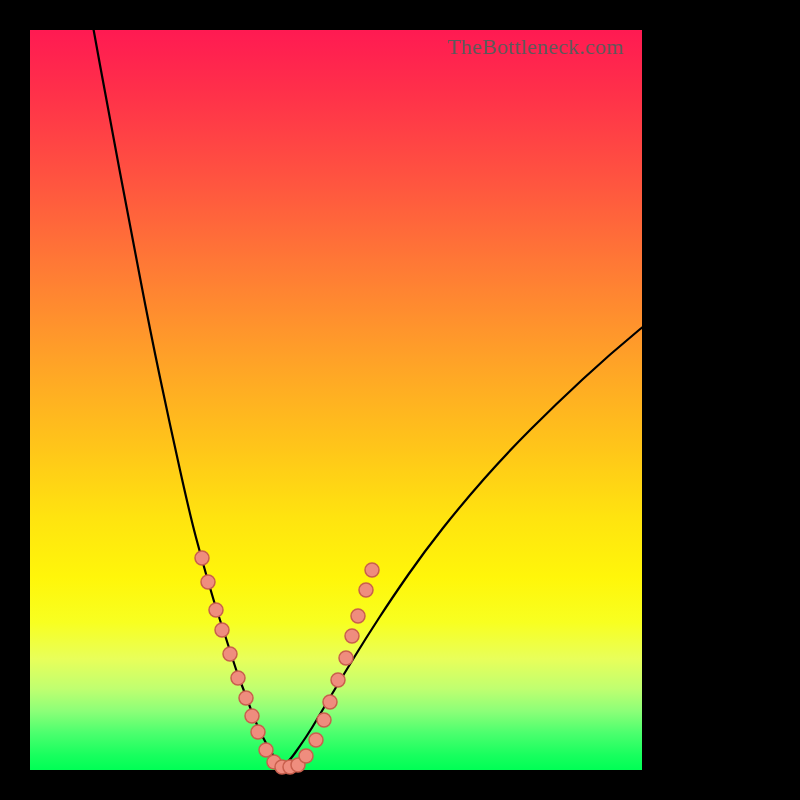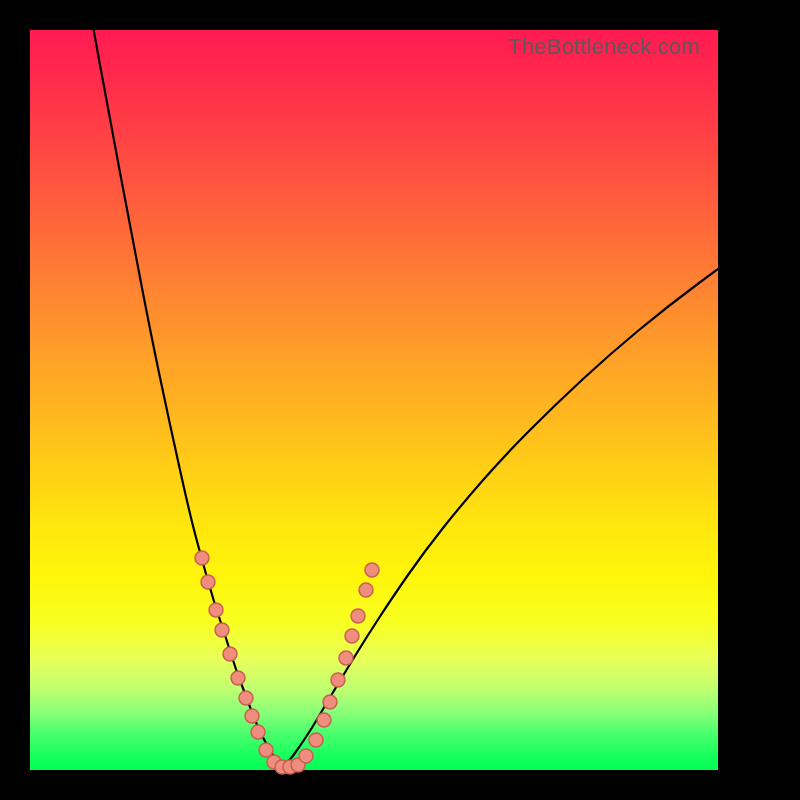--- a/index.html
+++ b/index.html
@@ -21,7 +21,7 @@
     position: absolute;
     left: 30px;
     top: 30px;
-    width: 688px;
+    width: 612px;
     height: 740px;
     
     background: linear-gradient(to bottom,
@@ -41,6 +41,7 @@
       #18ff5e 98%,
       #00ff55 100%
     );
+    font-family: Liberation Serif, serif;
   }
   .watermark {
     position: absolute;

